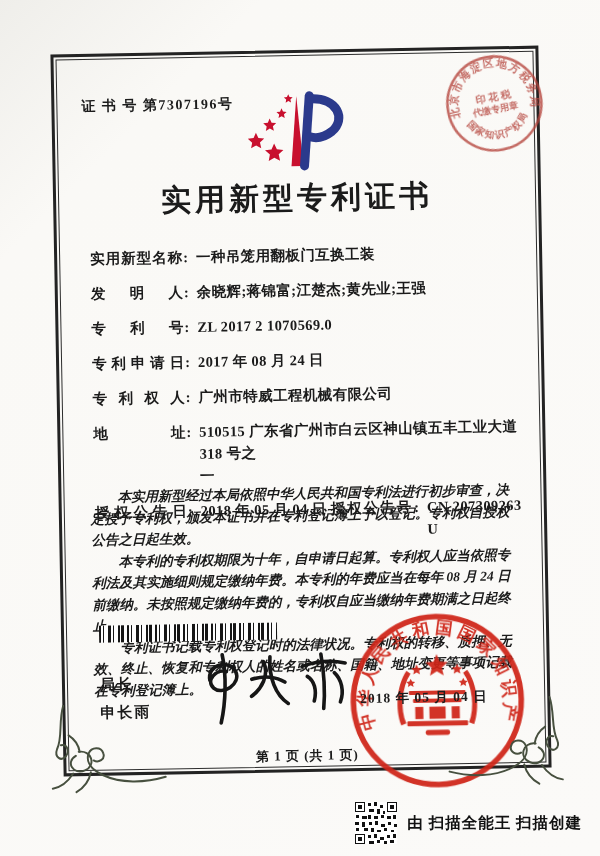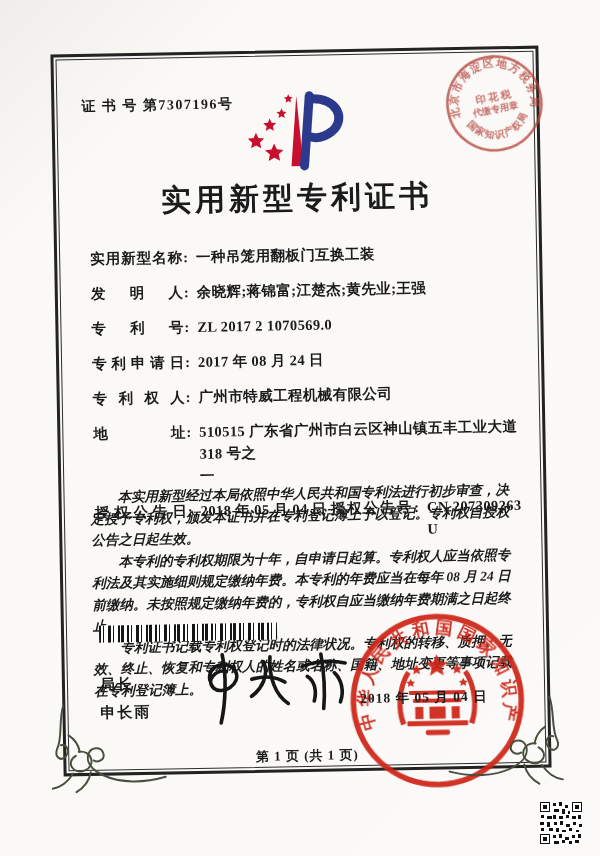--- a/index.html
+++ b/index.html
@@ -281,6 +281,7 @@
         <rect x="24" y="26" width="3" height="2"></rect>
     </g>
   </svg>
+  <span class="txt">由 扫描全能王 扫描创建</span>
 </div>
 
 </body></html>

